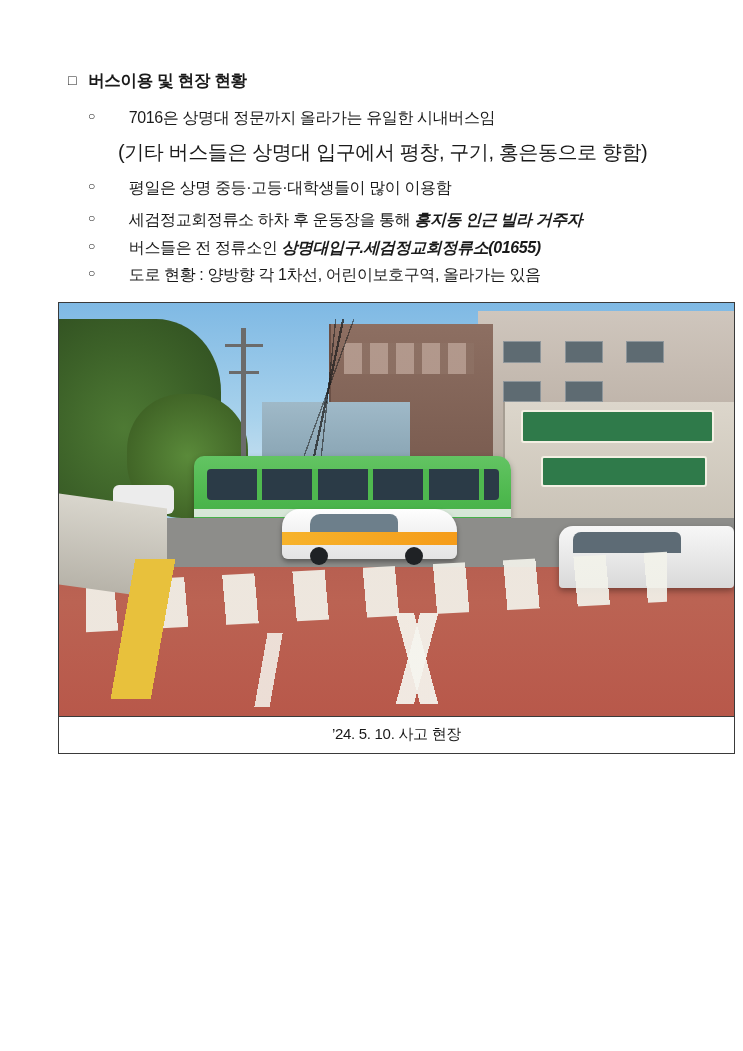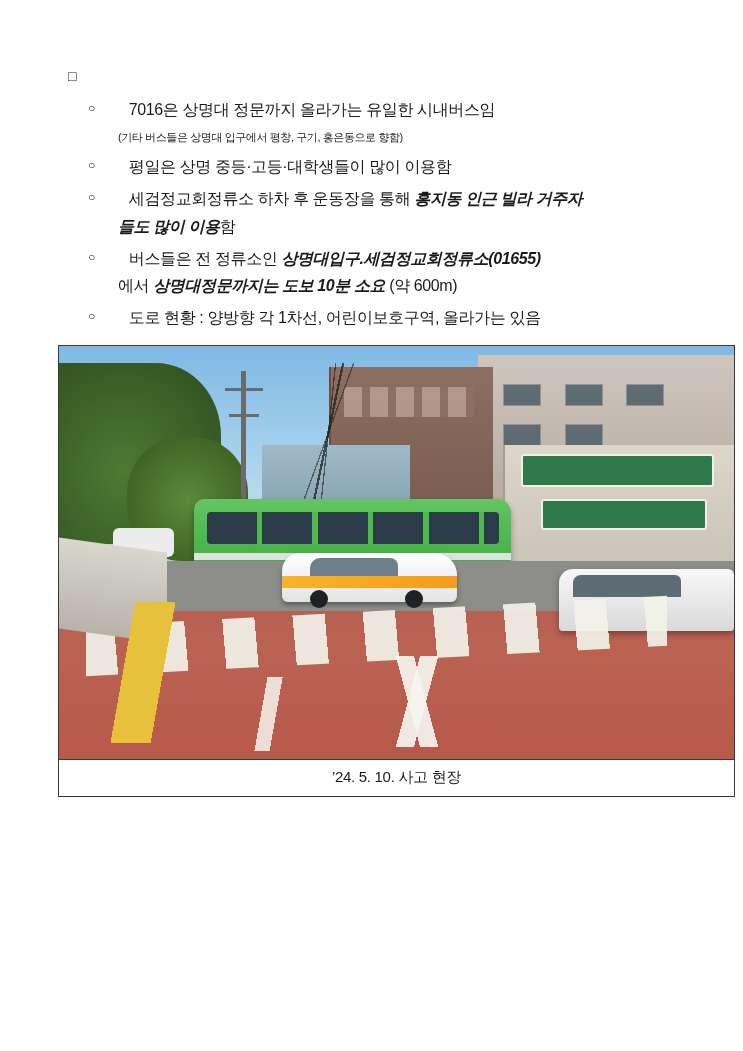--- a/index.html
+++ b/index.html
@@ -268,6 +268,7 @@
 
   <div class="heading">
     <span class="marker">□</span>
+    <span>버스이용 및 현장 현황</span>
   </div>
 
   <div class="list">

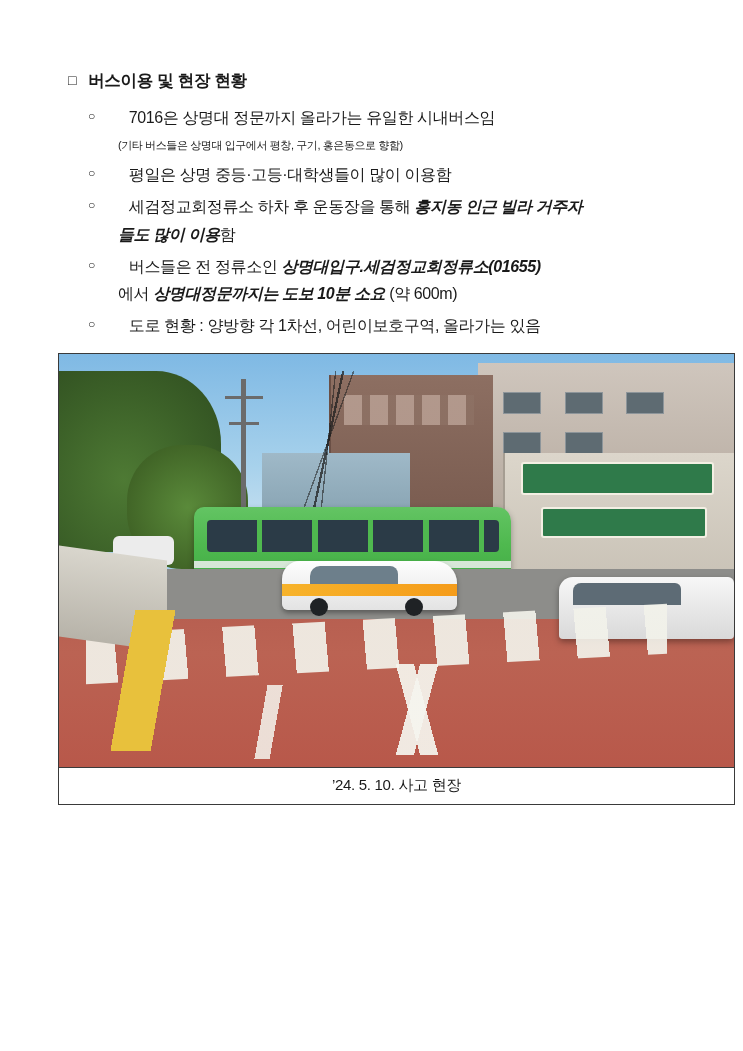--- a/index.html
+++ b/index.html
@@ -67,7 +67,7 @@
   }
   .sub {
     margin: 2px 0 9px 30px;
-    font-size: 11px;
+    font-size: 20px;
     letter-spacing: -0.4px;
     line-height: 1.45;
   }

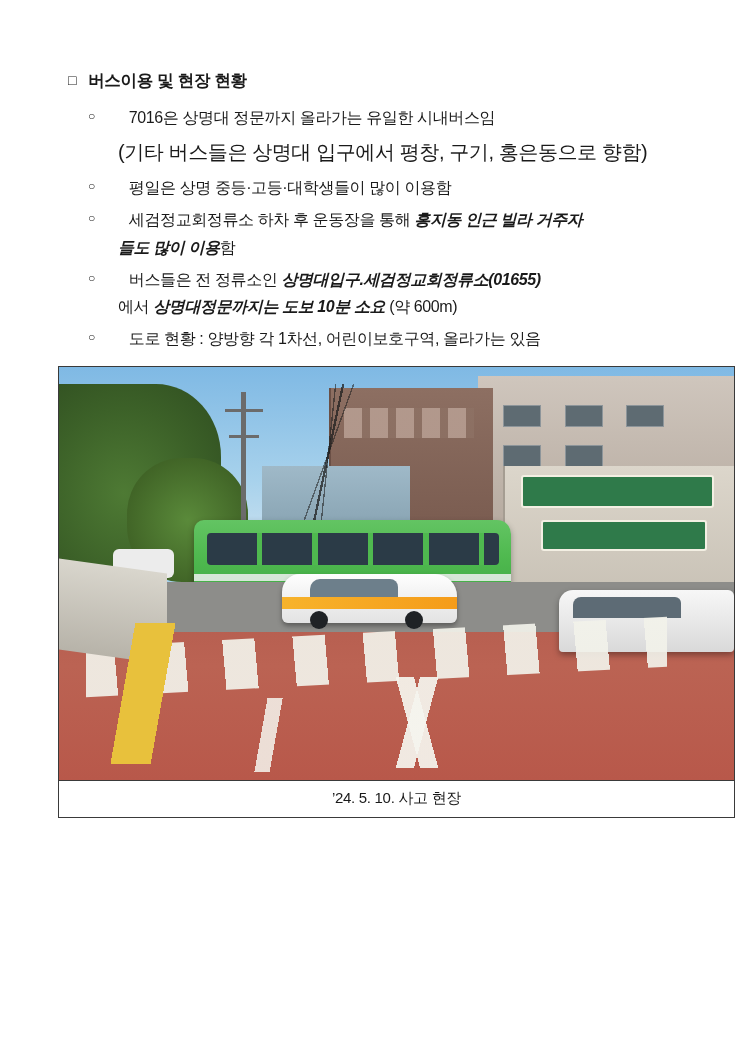--- a/index.html
+++ b/index.html
@@ -288,7 +288,6 @@
       <span class="circle">○</span>
       <span class="text"><span>세검정교회정류소 하차 후 운동장을 통해 </span><span class="b">홍지동 인근 빌라 거주자</span></span>
     </div>
-    <div class="cont"><span class="b">들도 많이 이용</span><span>함</span></div>
 
     <div class="item tight">
       <span class="circle">○</span>

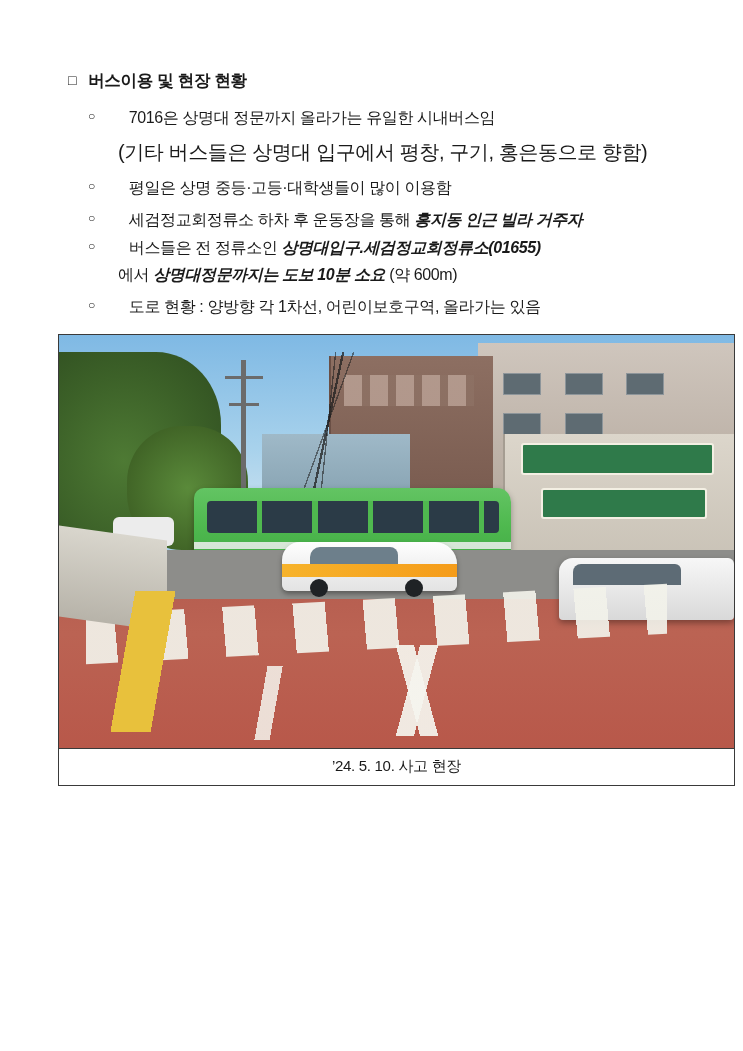--- a/index.html
+++ b/index.html
@@ -293,7 +293,6 @@
       <span class="circle">○</span>
       <span class="text"><span>버스들은 전 정류소인 </span><span class="b">상명대입구.세검정교회정류소(01655)</span></span>
     </div>
-    <div class="cont"><span>에서 </span><span class="b">상명대정문까지는 도보 10분 소요</span><span> (약 600m)</span></div>
 
     <div class="item">
       <span class="circle">○</span>

